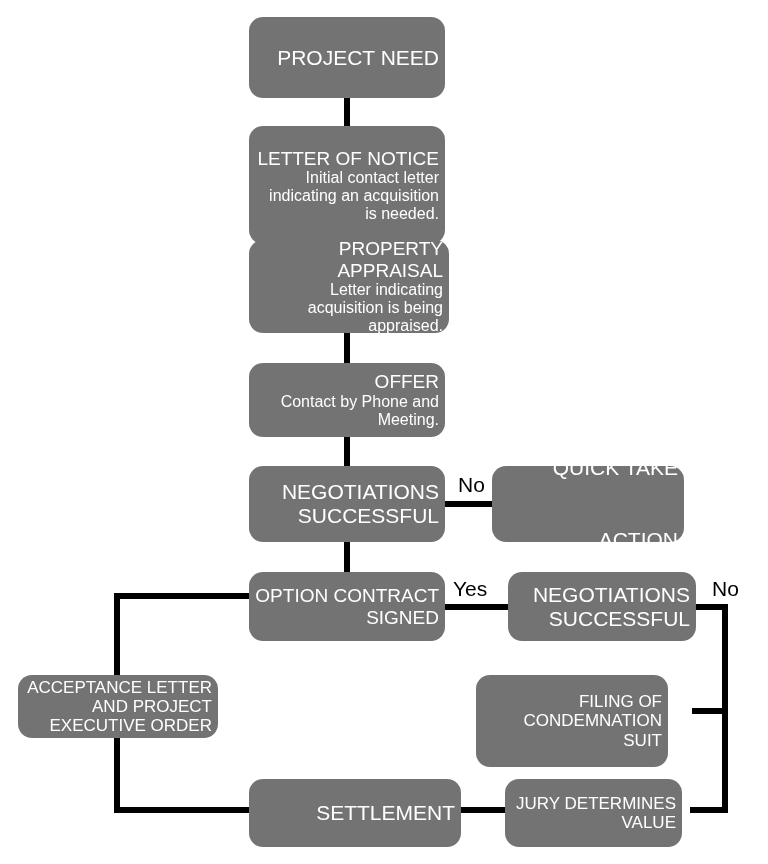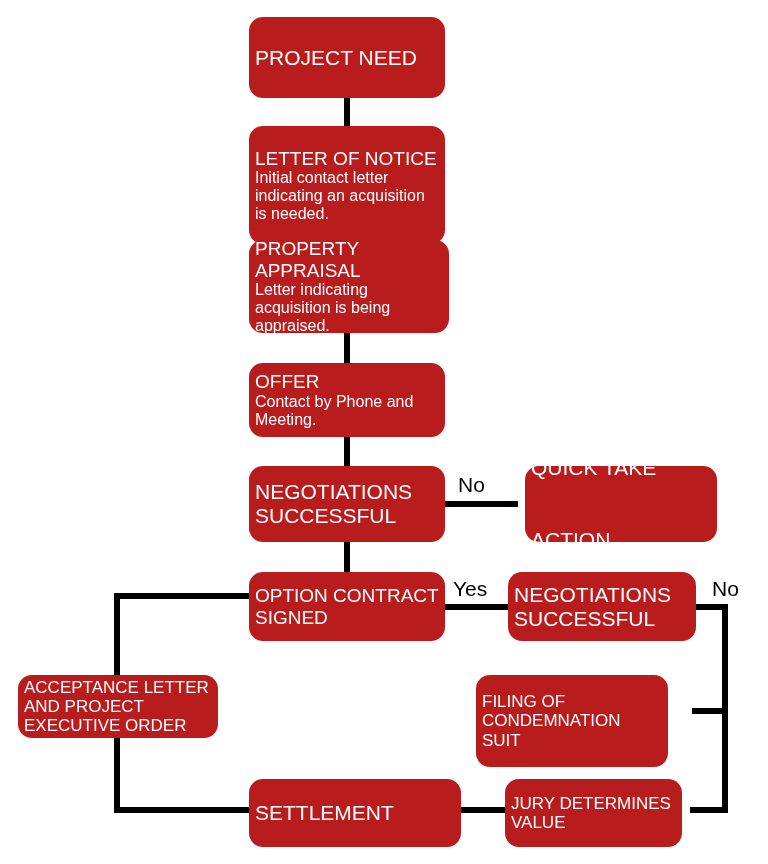--- a/index.html
+++ b/index.html
@@ -19,14 +19,14 @@
   }
   .node {
     position: absolute;
-    background: #b91c1c;
+    background: #737373;
     color: #ffffff;
     border-radius: 14px;
     display: flex;
     flex-direction: column;
     align-items: center;
     justify-content: center;
-    text-align: left;
+    text-align: right;
     box-sizing: border-box;
     z-index: 3;
     line-height: 1.12;

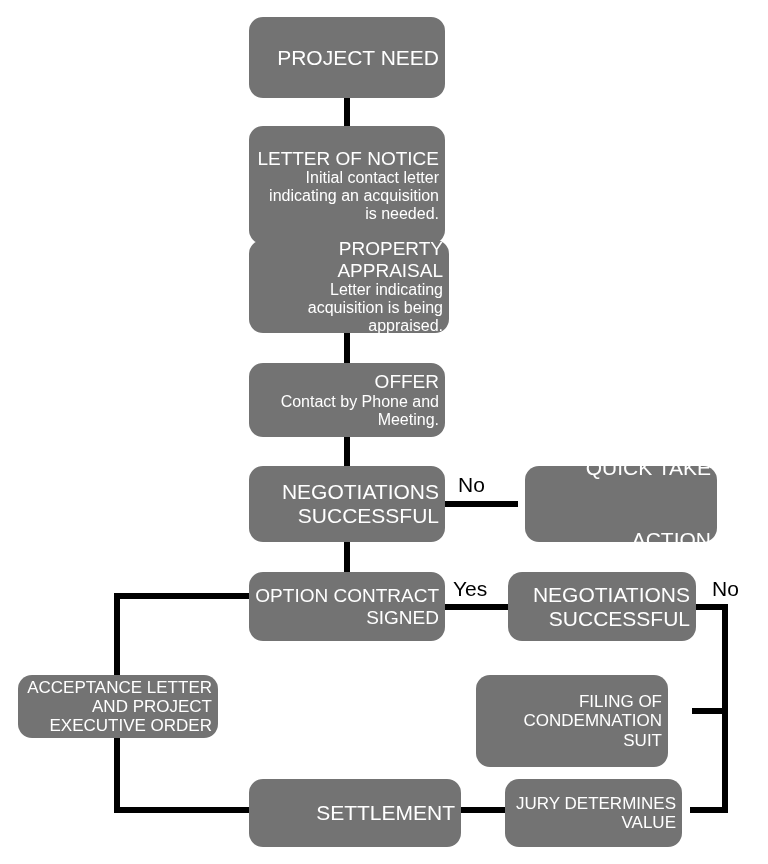--- a/index.html
+++ b/index.html
@@ -117,7 +117,7 @@
     <span class="ln">SUCCESSFUL</span>
   </div>
 
-  <div class="node t-lg" style="left:525px; top:466px; width:192px; height:76px;gap:48px;">
+  <div class="node t-lg" style="left:492px; top:466px; width:192px; height:76px;gap:48px;">
     <span class="ln">QUICK TAKE</span>
     <span class="ln">ACTION</span>
   </div>

